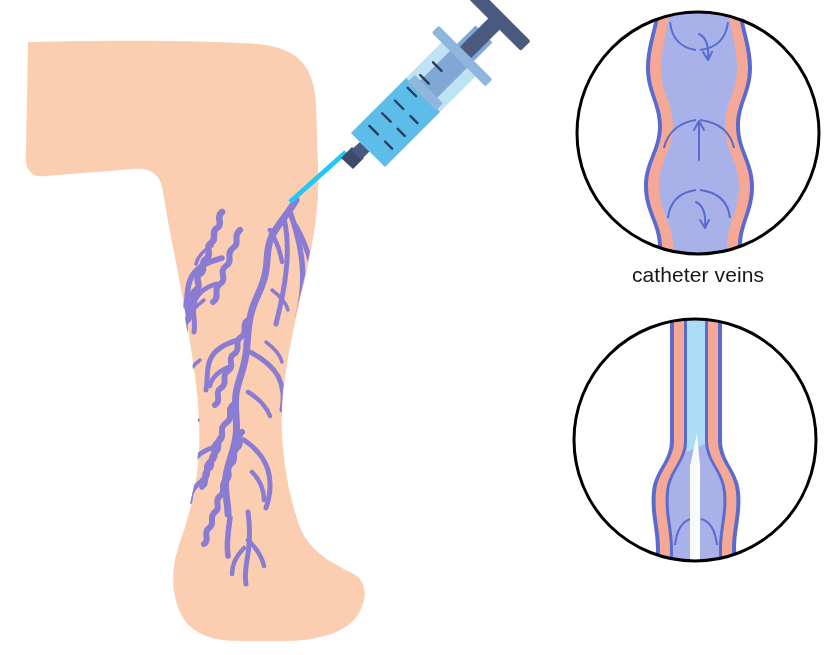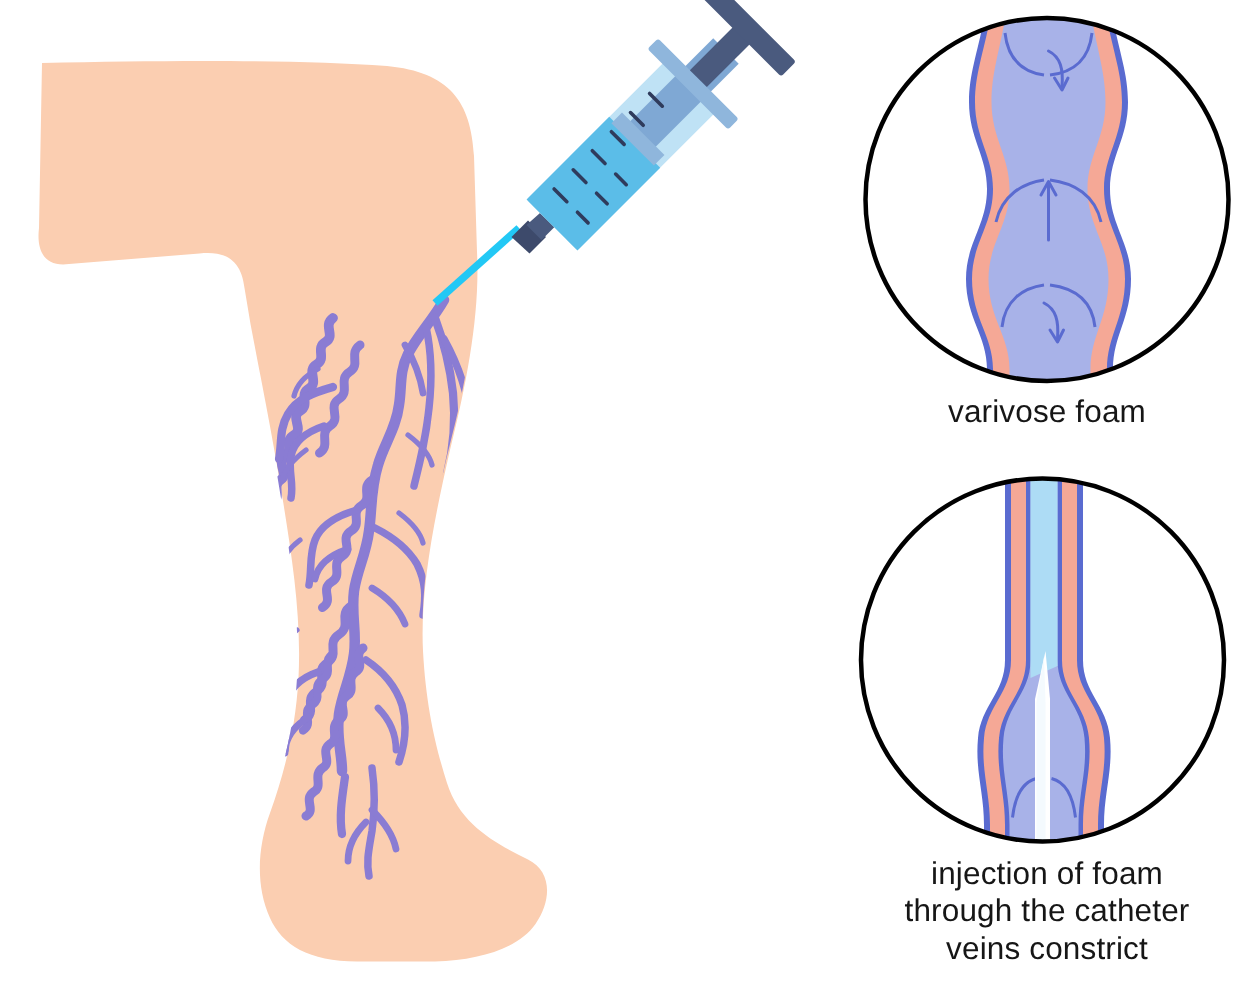--- a/index.html
+++ b/index.html
@@ -354,7 +354,7 @@
     </g>
   </svg>
 
-  <div class="caption" id="caption-varicose">varivose foam</div>
+  <div class="caption" id="caption-varicose">catheter veins</div>
 
   <div class="caption" id="caption-injection">injection of foam
 through the catheter

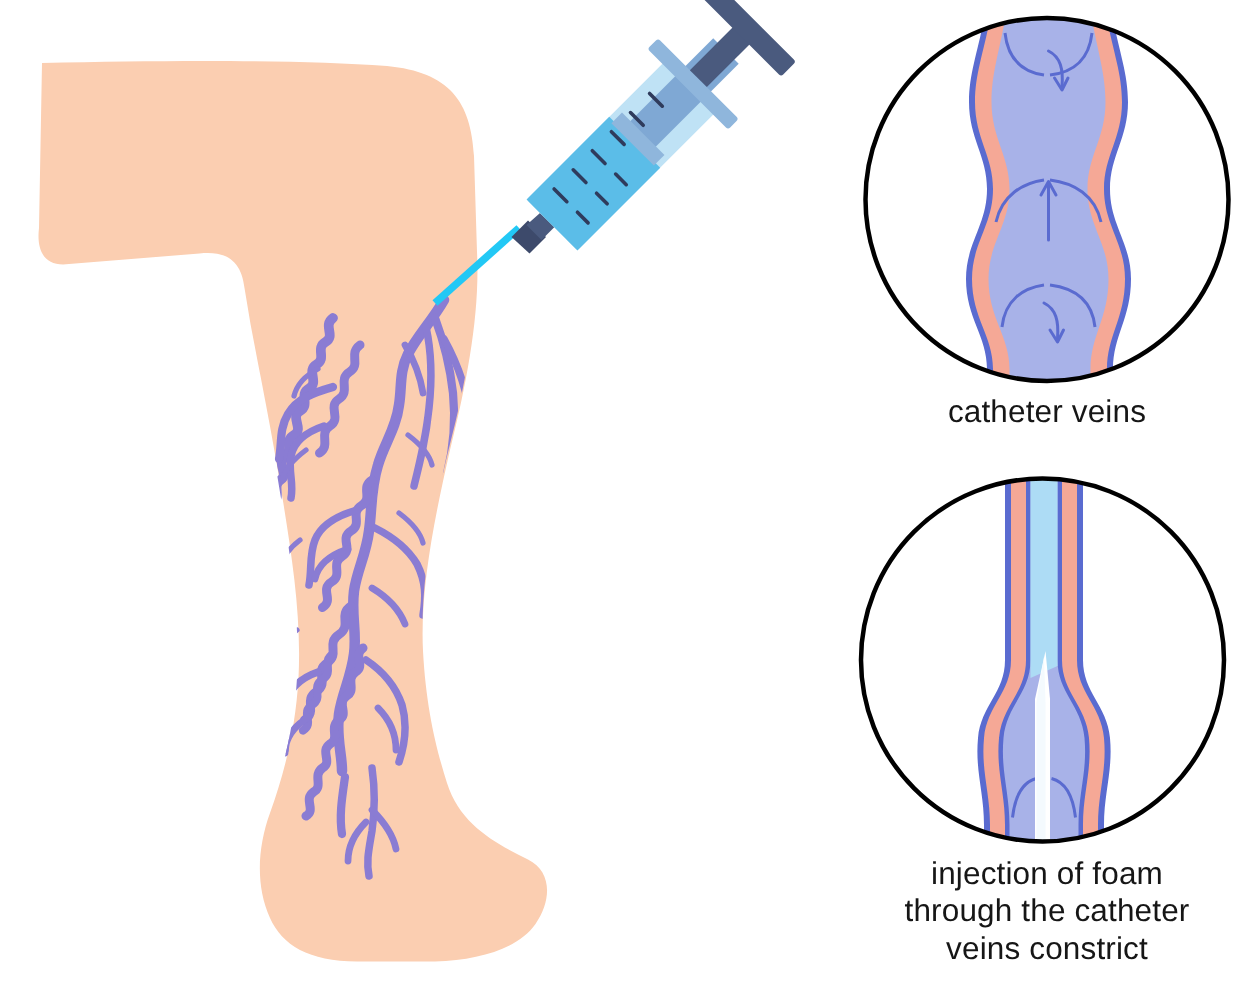--- a/index.html
+++ b/index.html
@@ -356,9 +356,6 @@
 
   <div class="caption" id="caption-varicose">catheter veins</div>
 
-  <div class="caption" id="caption-injection">injection of foam
-through the catheter
-veins constrict</div>
 
 </div>
 

